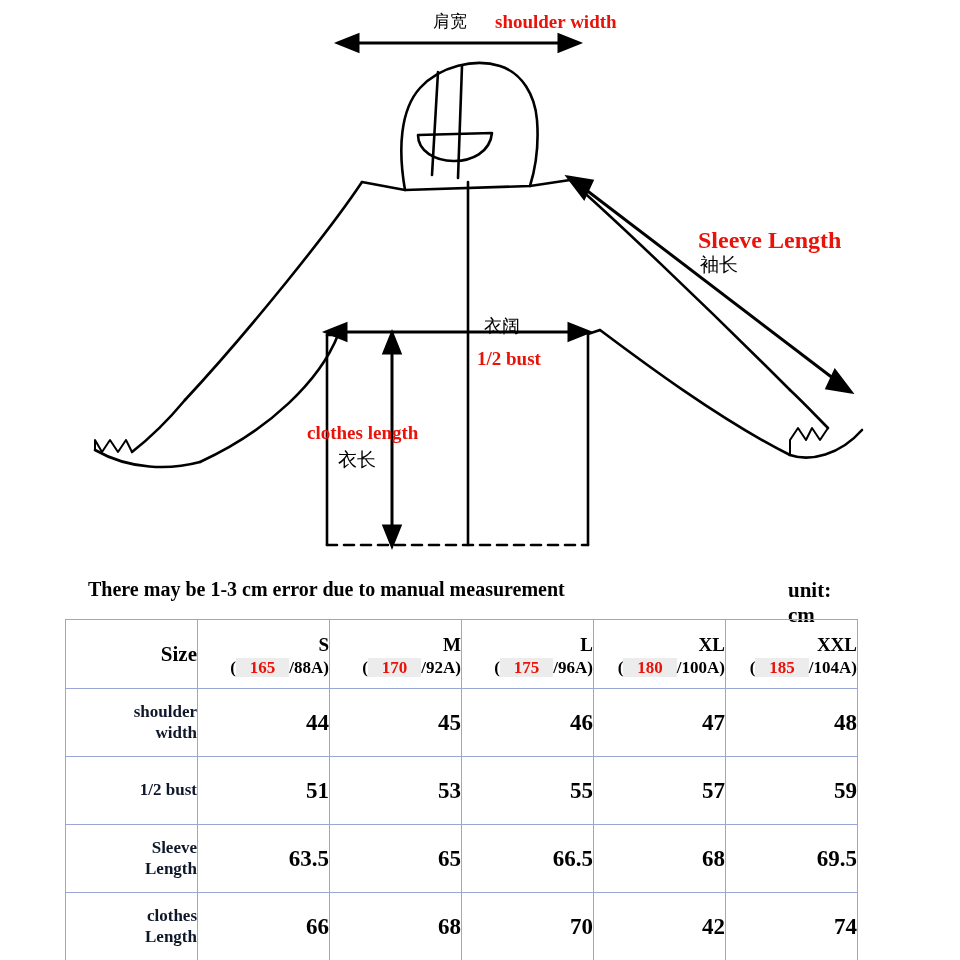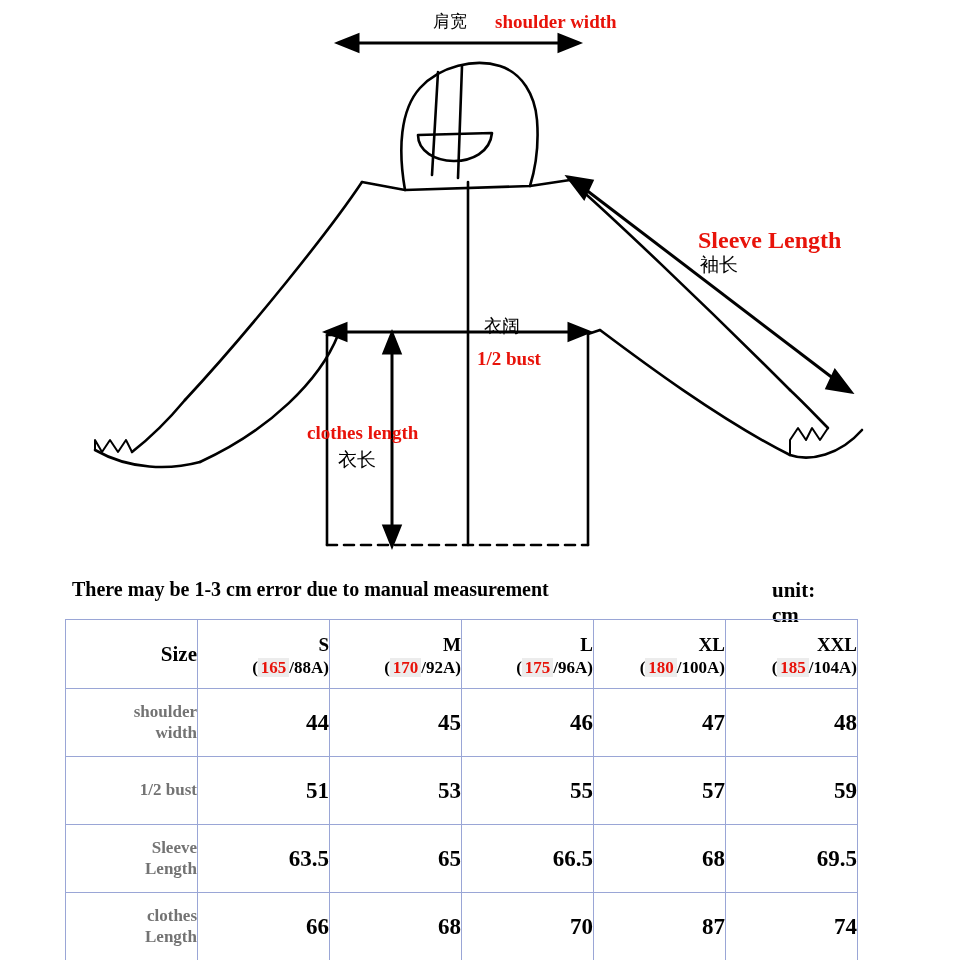--- a/index.html
+++ b/index.html
@@ -58,7 +58,7 @@
   
   #note-row {
     position: absolute;
-    left: 0;
+    left: 16px;
     top: 578px;
     width: 844px;
     height: 36px;

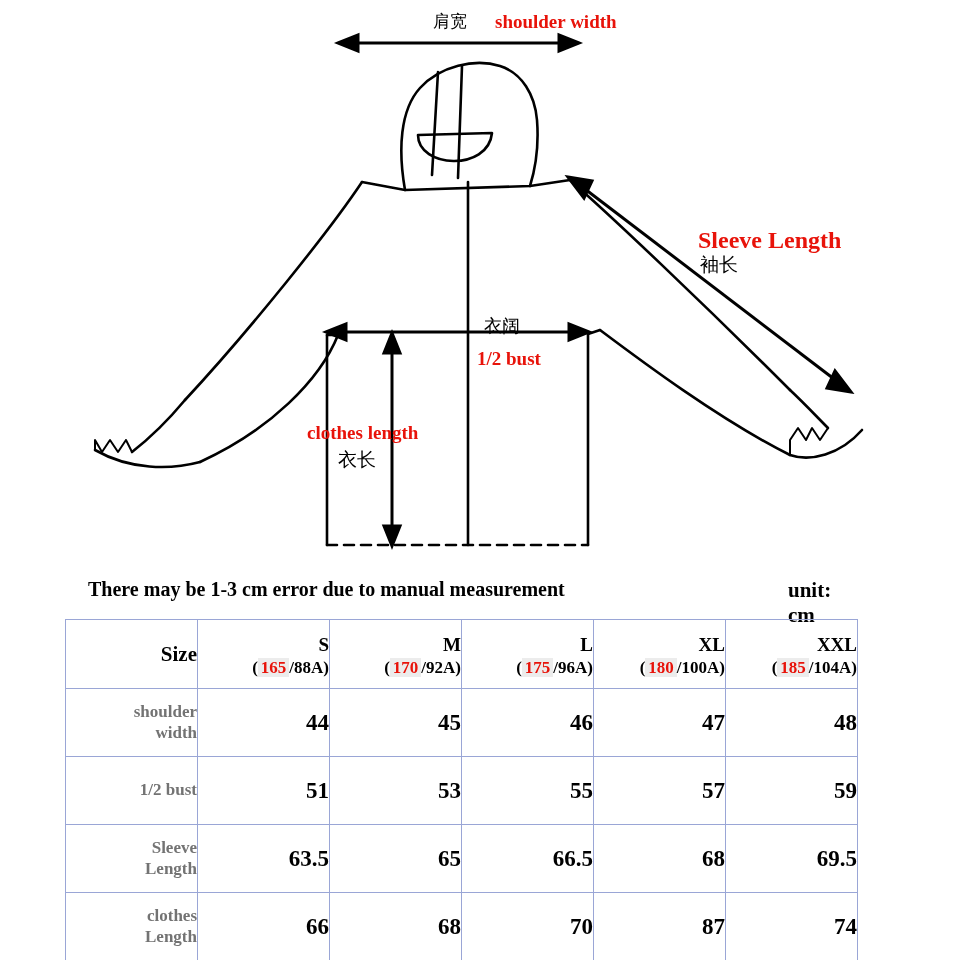--- a/index.html
+++ b/index.html
@@ -126,7 +126,7 @@
     color: #e8130a;
     font-weight: bold;
     background: #ececec;
-    padding: 0 3px;
+    padding: 0 14px;
   }
 
   .row-label {

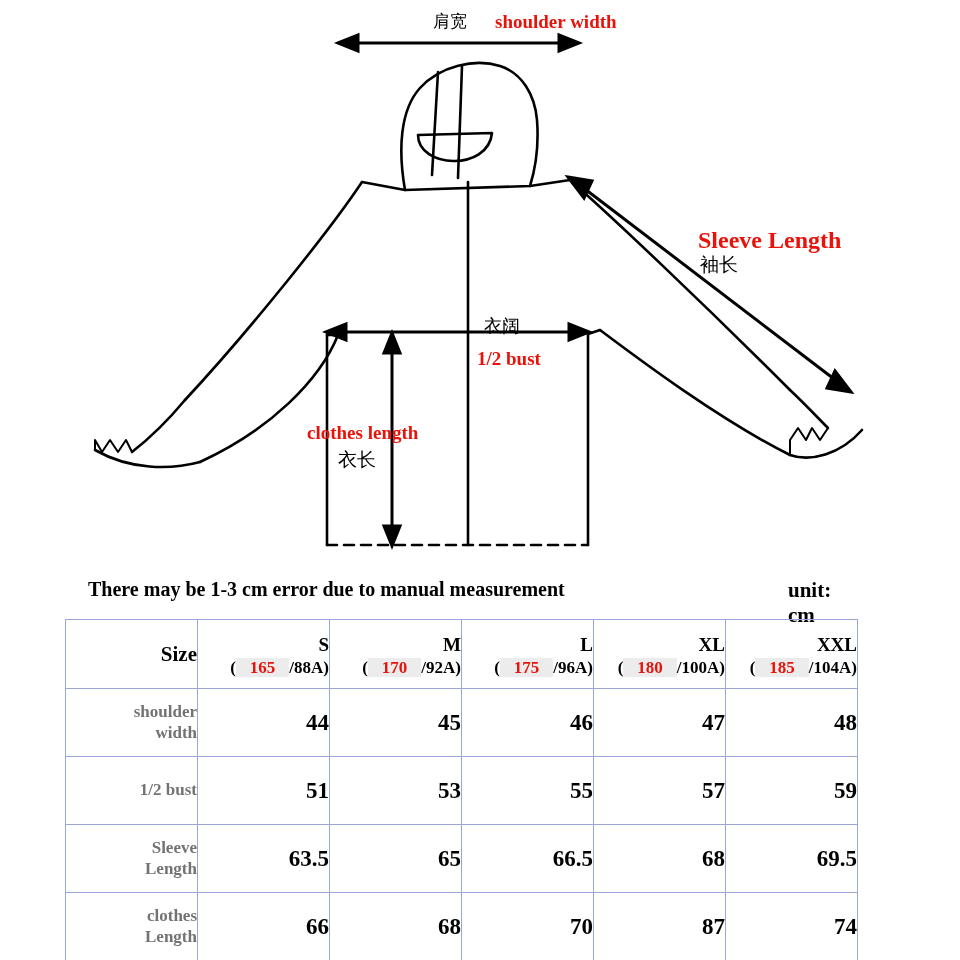--- a/index.html
+++ b/index.html
@@ -130,7 +130,7 @@
   }
 
   .row-label {
-    color: #737373;
+    color: #0f172a;
     font-weight: bold;
     font-size: 17px;
     line-height: 1.2;

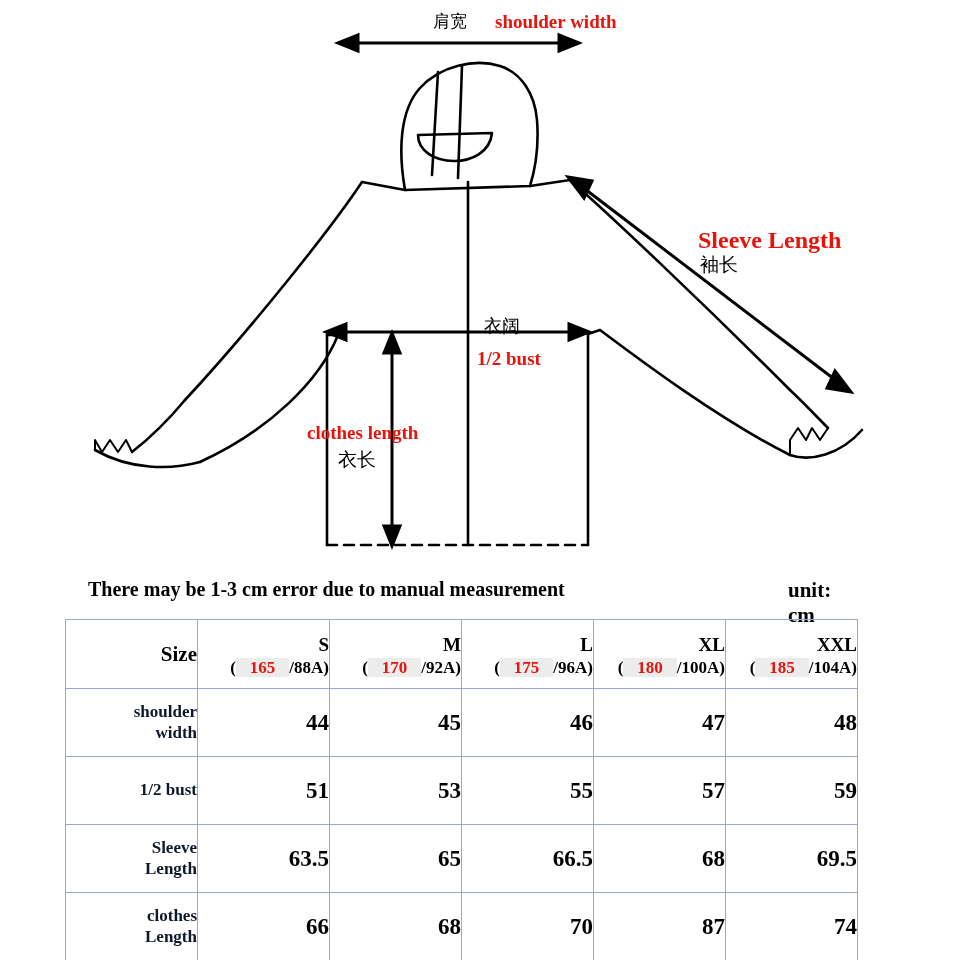--- a/index.html
+++ b/index.html
@@ -300,7 +300,7 @@
         <td class="val-cell">66</td>
         <td class="val-cell">68</td>
         <td class="val-cell">70</td>
-        <td class="val-cell">87</td>
+        <td class="val-cell">42</td>
         <td class="val-cell">74</td>
       </tr>
     </tbody>

